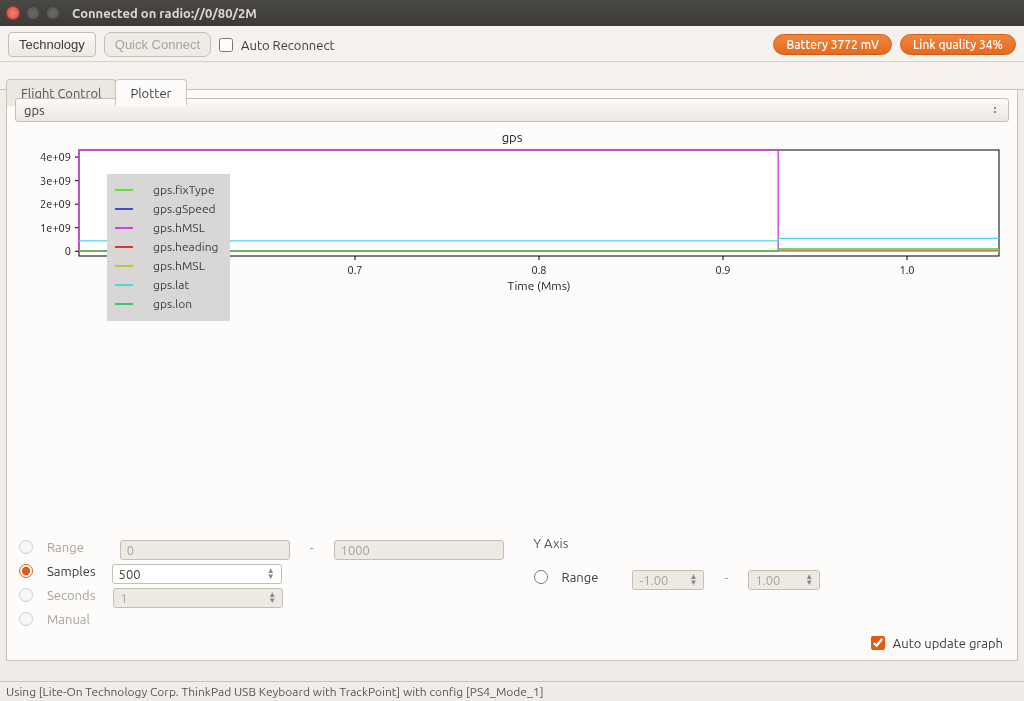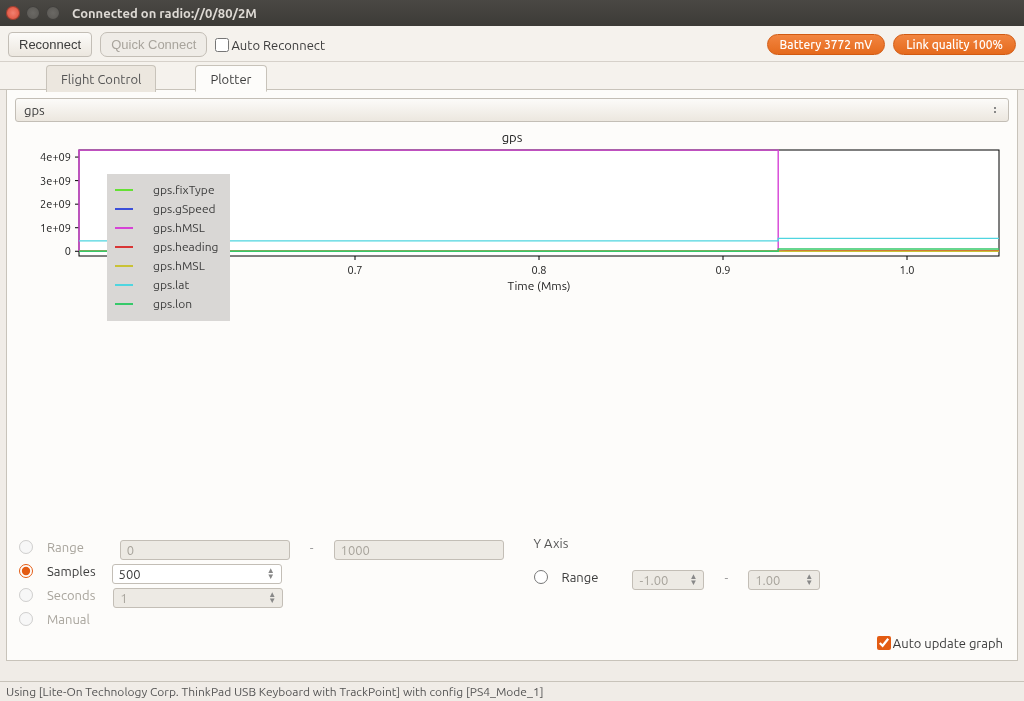--- a/index.html
+++ b/index.html
@@ -156,7 +156,7 @@
 </div>
 
 <div class="toolbar">
-  <button class="btn">Reconnect</button>
+  <button class="btn">Technology</button>
   <button class="btn disabled">Quick Connect</button>
   <label class="chk">
     <input type="checkbox" style="">

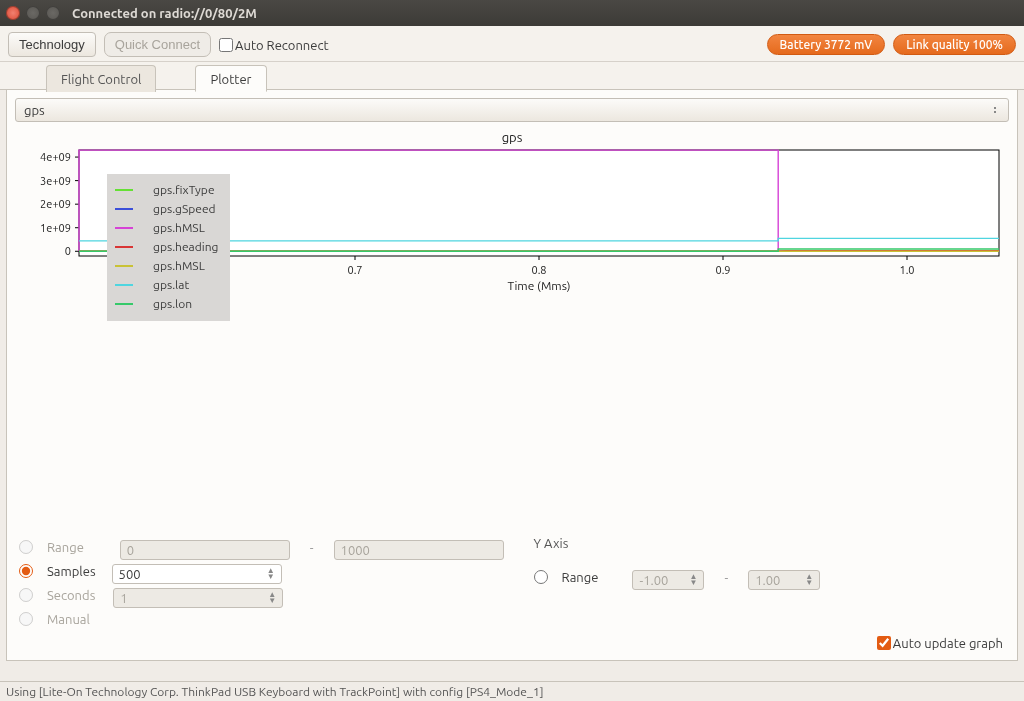--- a/index.html
+++ b/index.html
@@ -50,7 +50,7 @@
     cursor: pointer;
   }
   .btn.disabled { color: #a8a49c; background: #efece7; cursor: default; border-radius: 7px; }
-  .chk { display:flex; align-items:center; gap:2px; }
+  .chk { display:flex; align-items:center; gap:8px; }
   .chk input { width:14px; height:14px; }
   .spacer { flex: 1; }
 

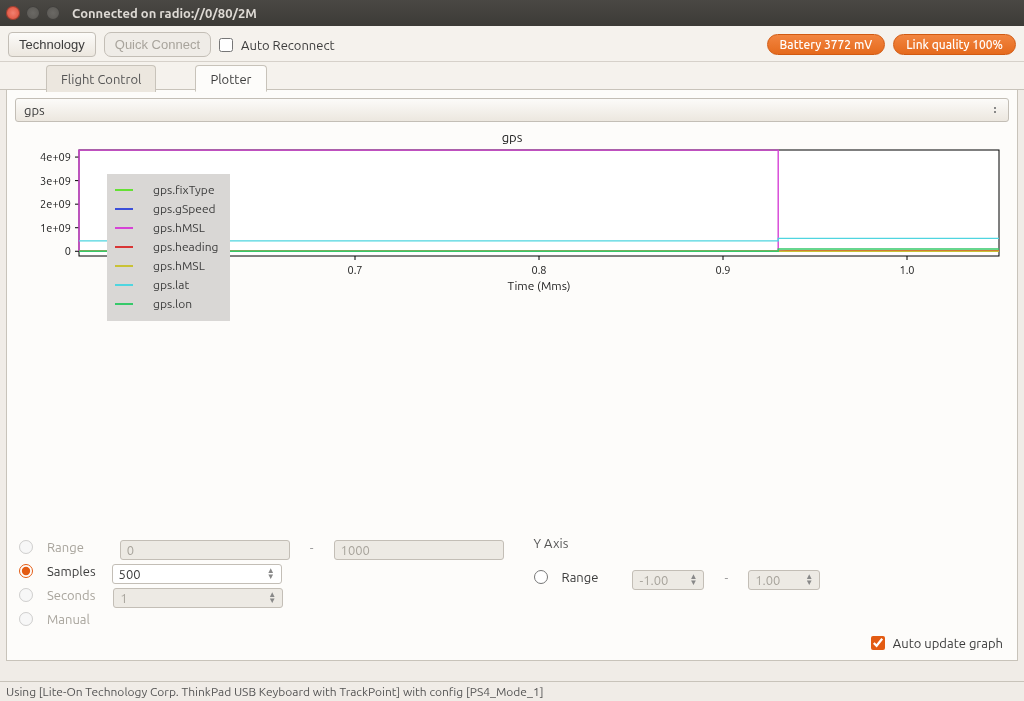--- a/index.html
+++ b/index.html
@@ -164,7 +164,7 @@
   </label>
   <div class="spacer"></div>
   <span class="pill pill-battery">Battery 3772 mV</span>
-  <span class="pill pill-link">Link quality 100%</span>
+  <span class="pill pill-link">Link quality 34%</span>
 </div>
 
 <div class="tabs">

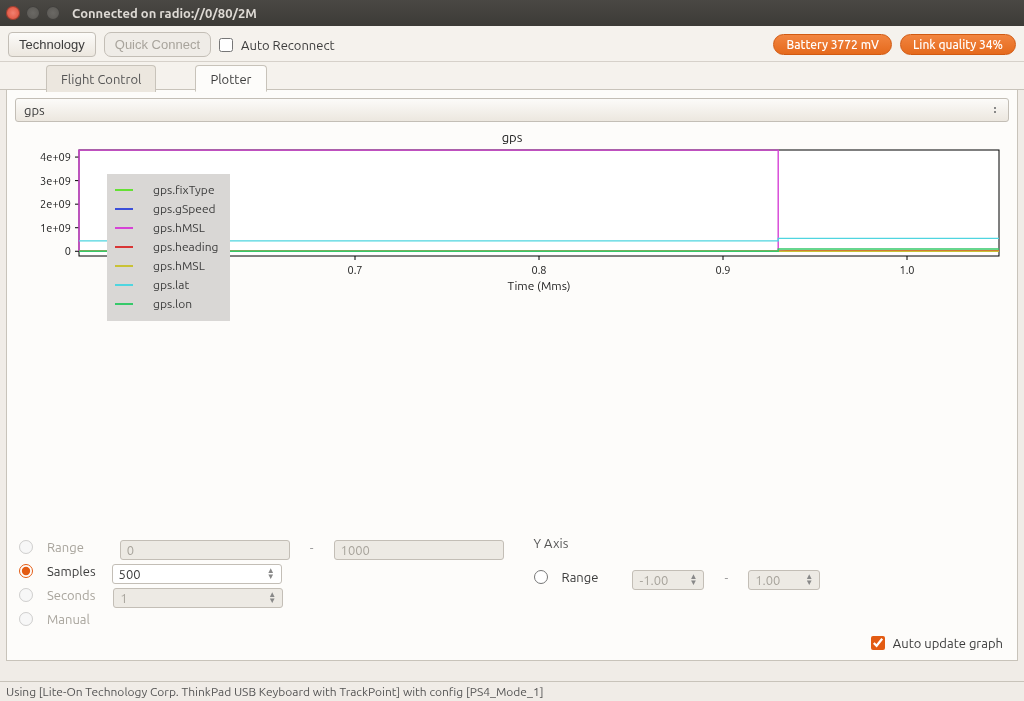--- a/index.html
+++ b/index.html
@@ -77,7 +77,7 @@
     margin-right:-1px;
     color:#555; font-size:13px;
     cursor:pointer;
-    position:relative; top:3px;margin-left:40px;
+    position:relative; top:17px;
   }
   .tab.active { background:#fdfcfa; color:#3c3c3c; border-bottom:1px solid #fdfcfa; z-index:2;}
   .tabcontent {

